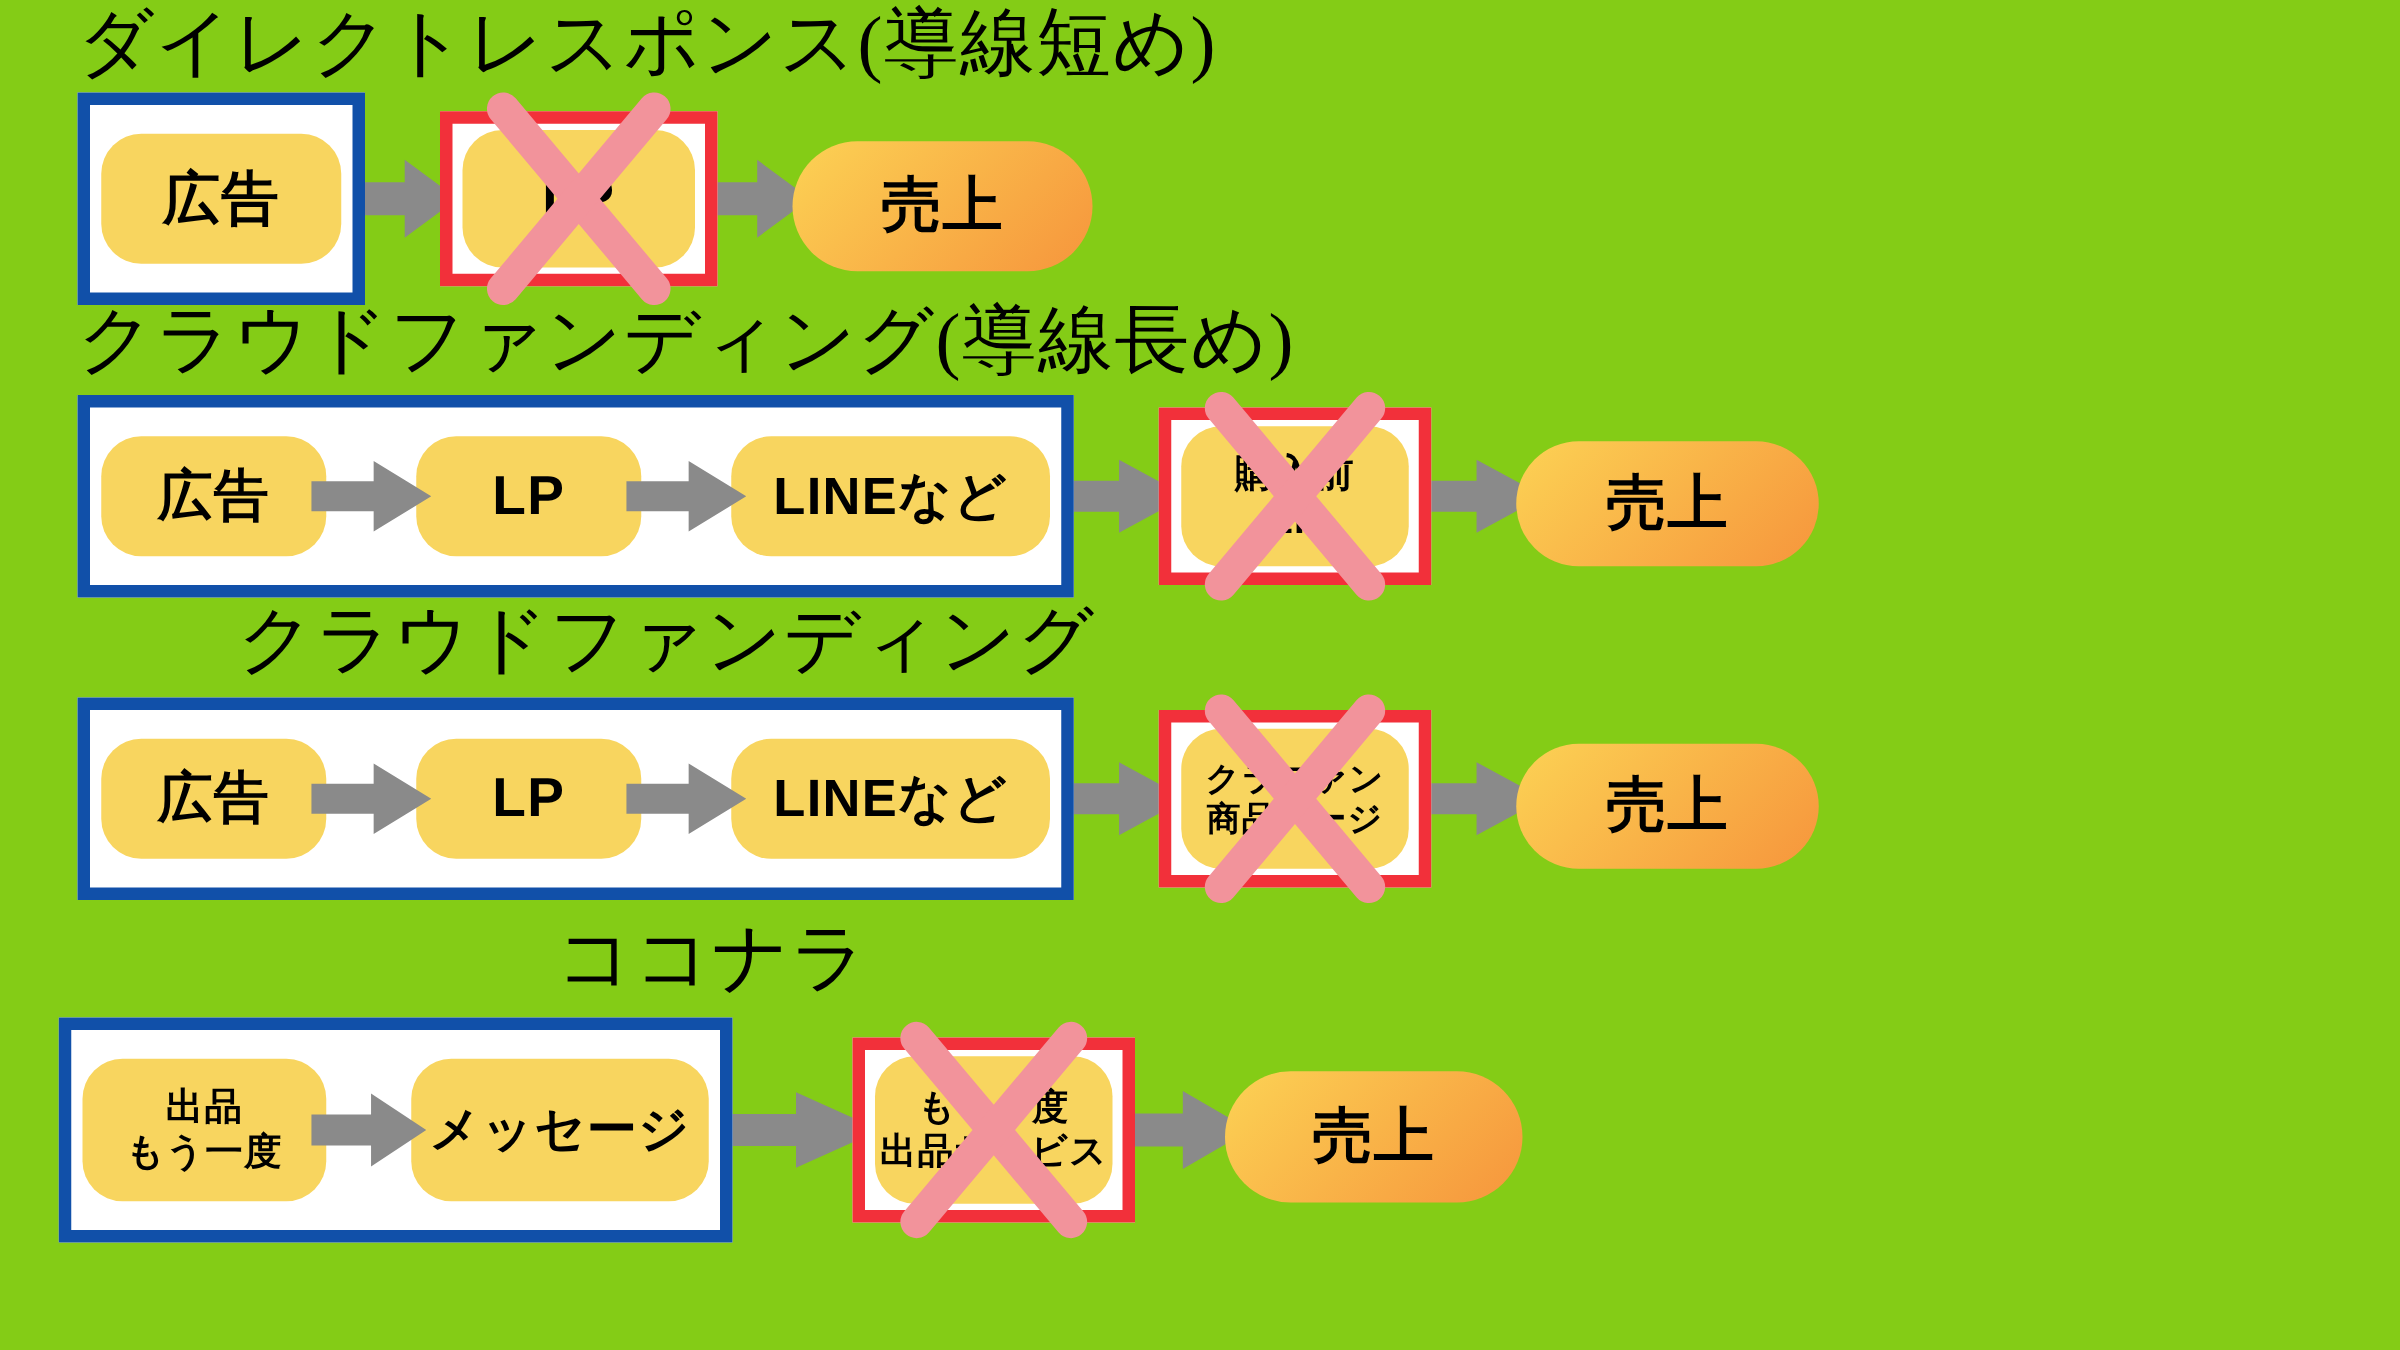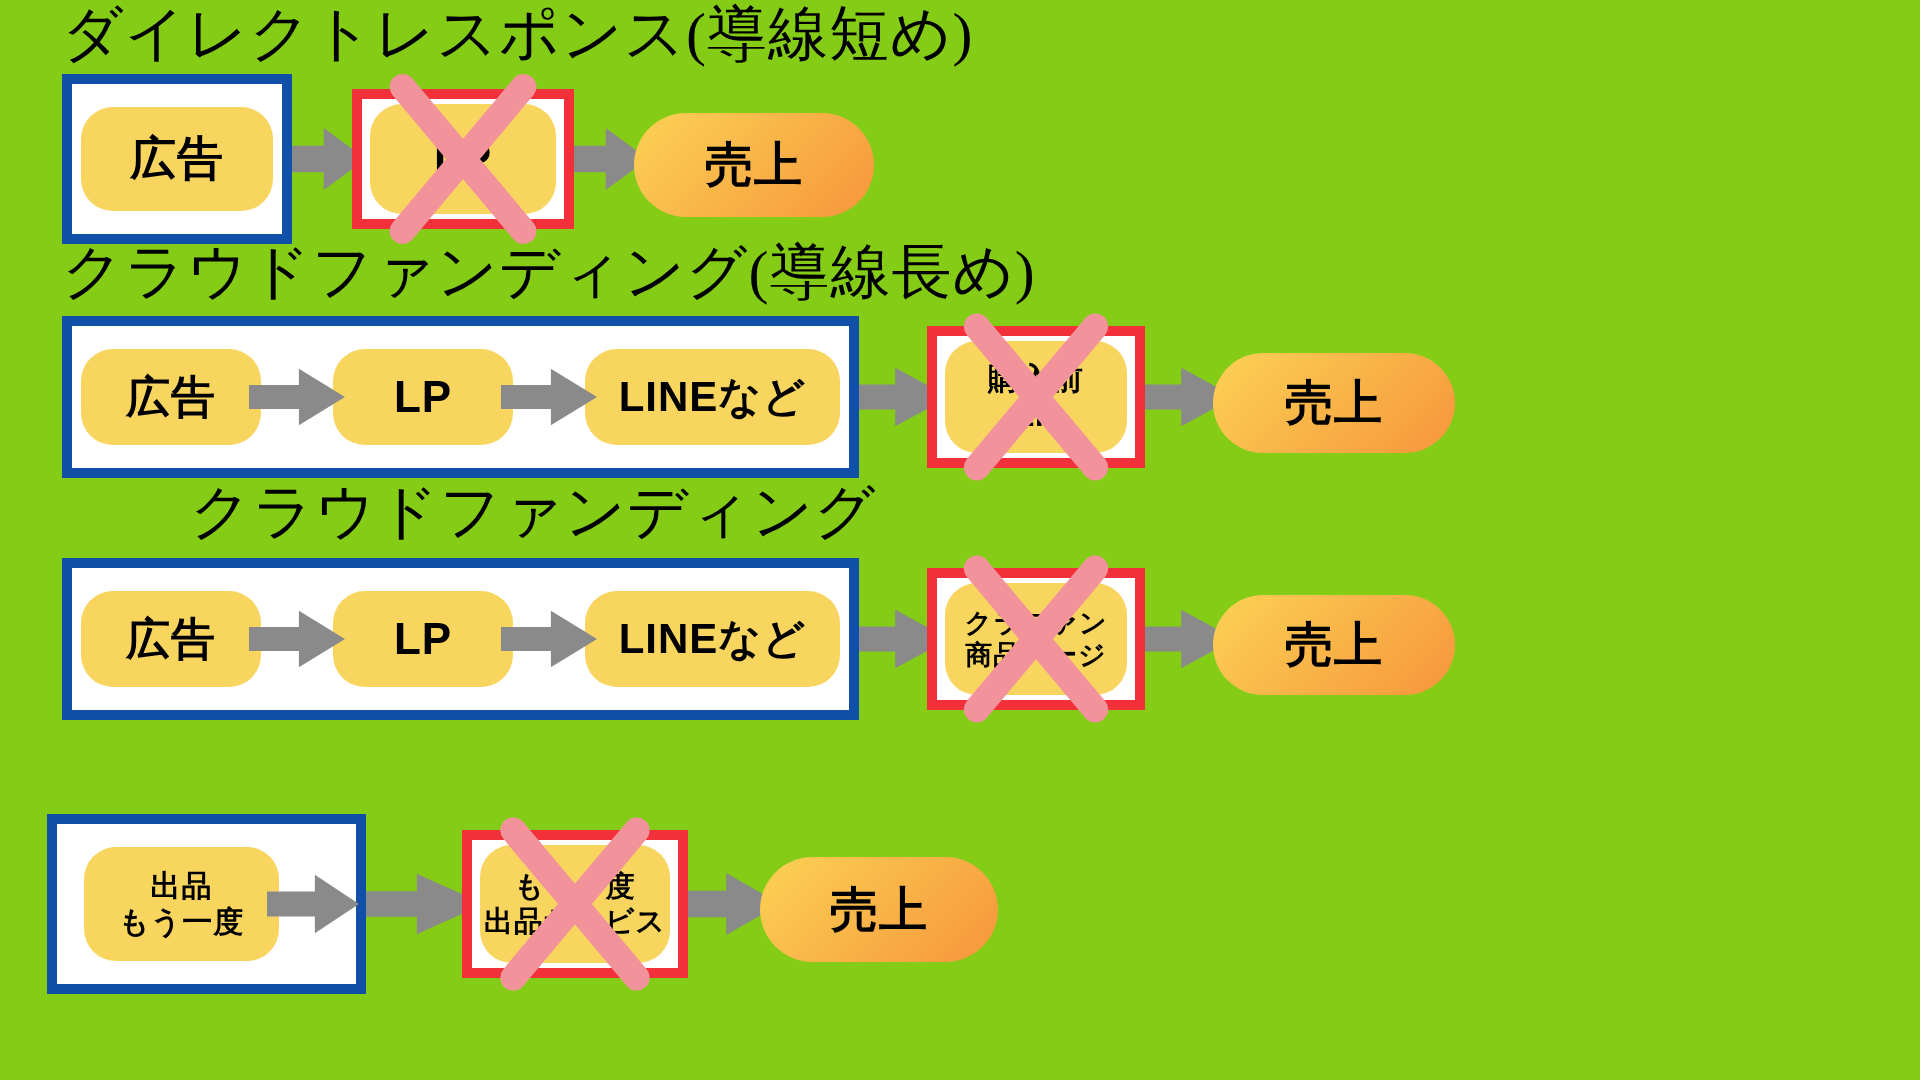--- a/index.html
+++ b/index.html
@@ -171,6 +171,7 @@
     </div>
   </div>
 
+  <div class="row-title" style="left:445px; top:732px;">ココナラ</div>
 
   <div class="flow" style="left:47px; top:814px;">
     <div class="frame blue">

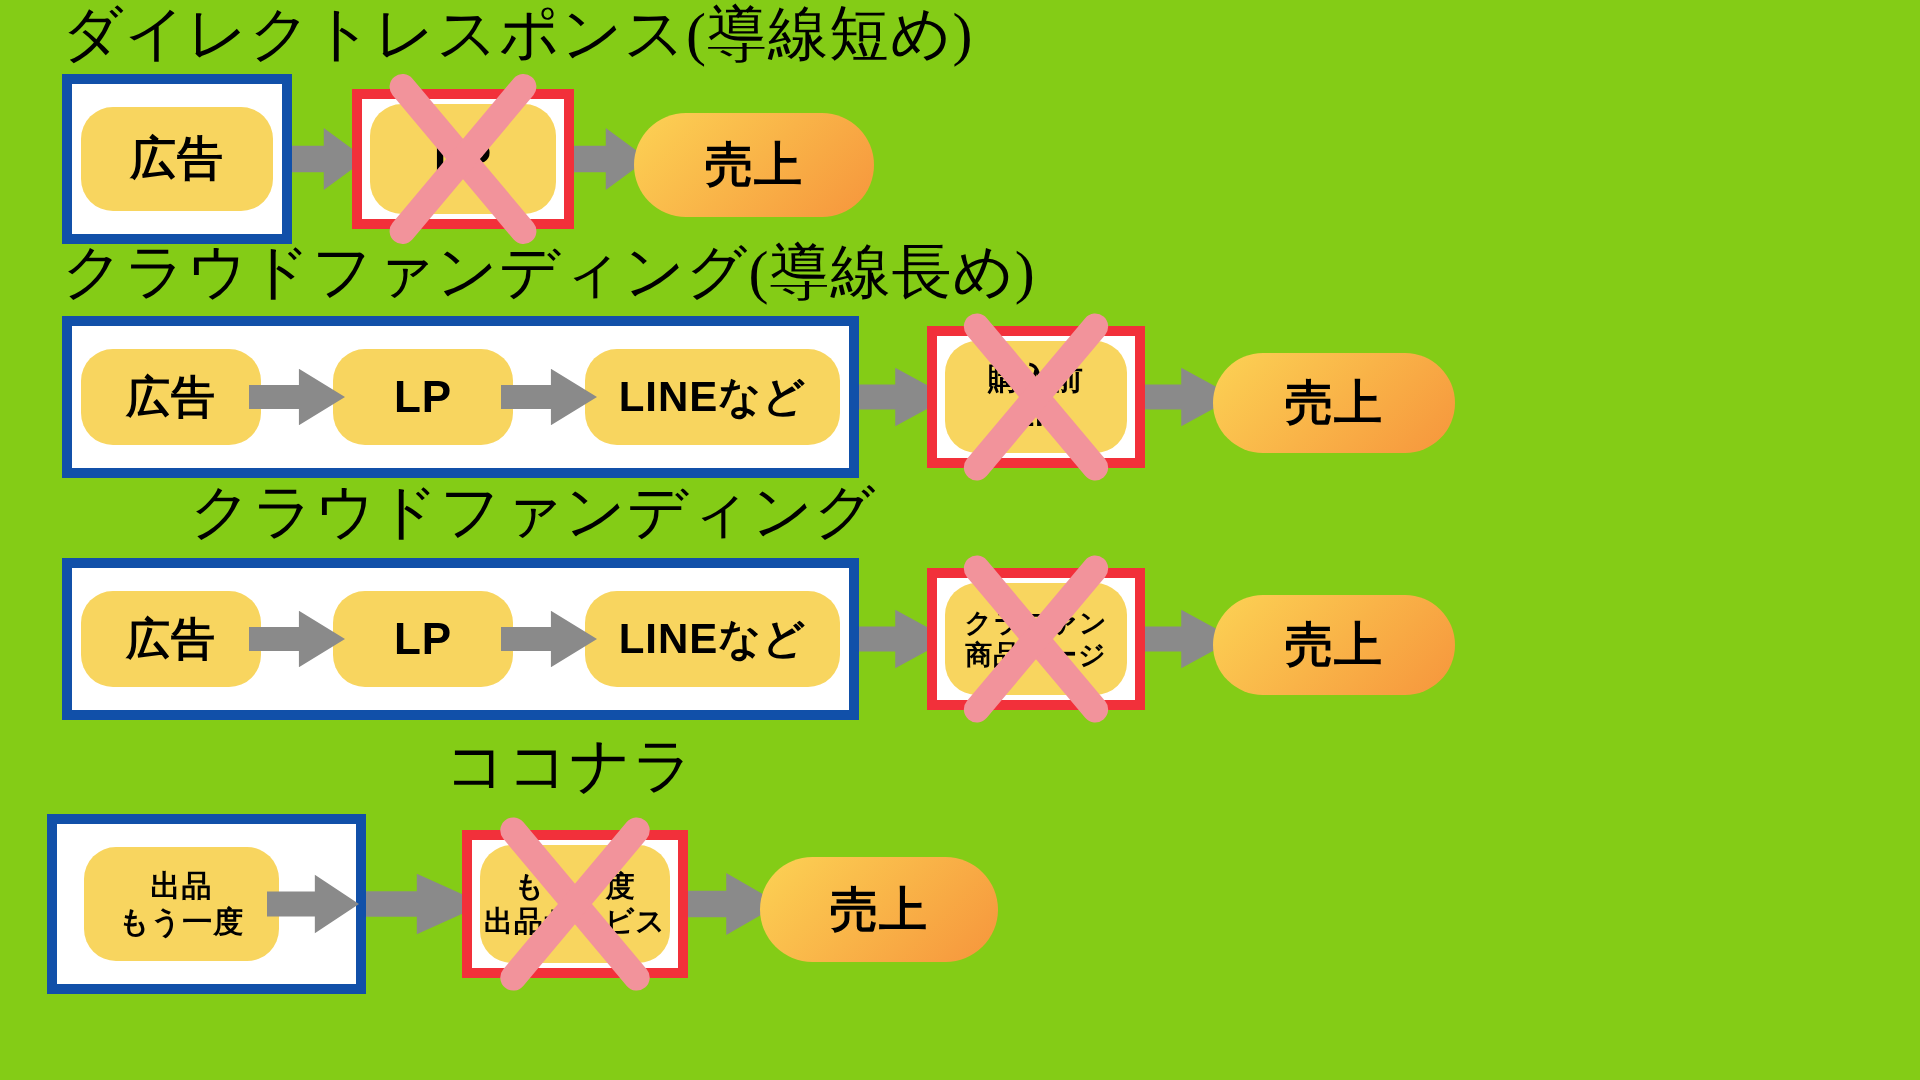--- a/index.html
+++ b/index.html
@@ -175,7 +175,7 @@
 
   <div class="flow" style="left:47px; top:814px;">
     <div class="frame blue">
-      <div class="pill" style="width:195px; height:114px; font-size:30px;margin-left:18px;">
+      <div class="pill" style="width:195px; height:114px; font-size:30px;">
         <span>出品</span>
         <span>もう一度</span>
       </div>

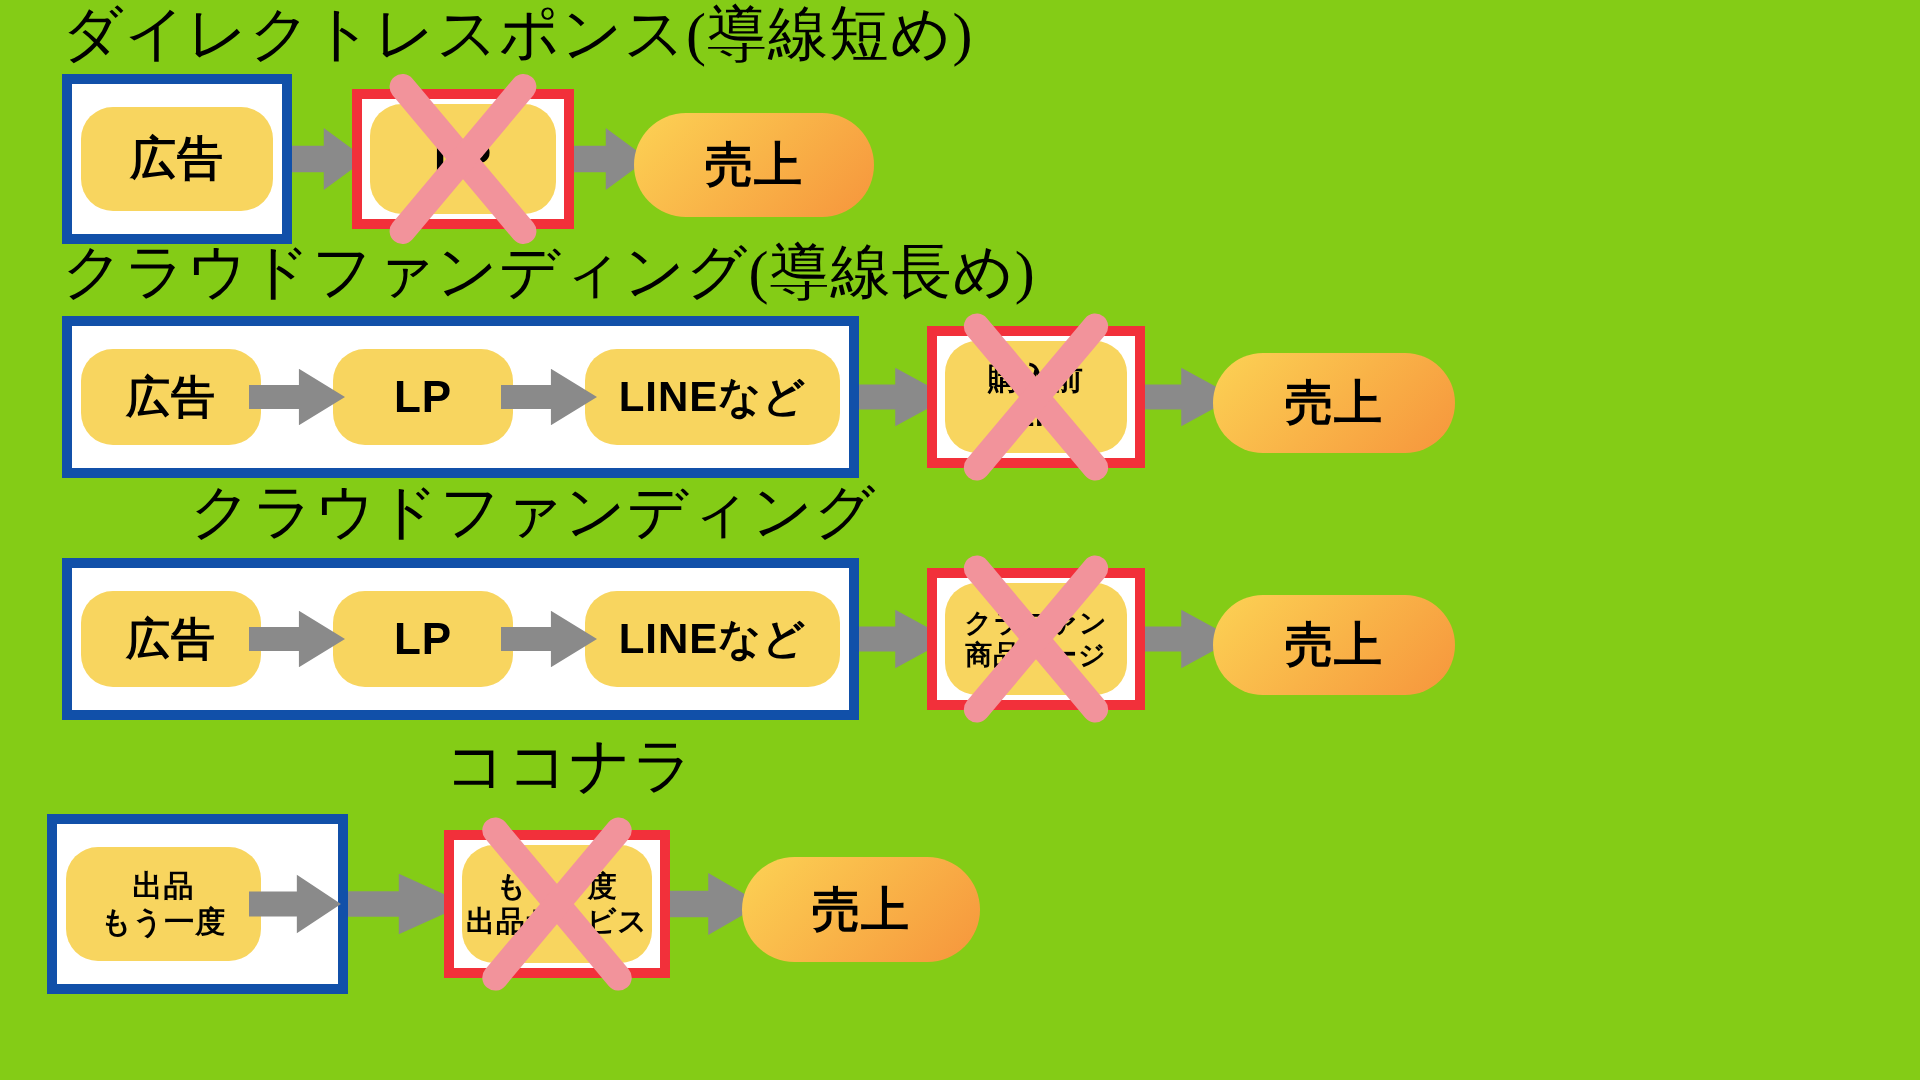--- a/index.html
+++ b/index.html
@@ -182,6 +182,9 @@
       <svg class="arrow ar-in" width="92" height="62" viewBox="0 0 100 70" preserveAspectRatio="none">
         <polygon points="0,21 52,21 52,2 100,35 52,68 52,49 0,49"></polygon>
       </svg>
+      <div class="pill" style="width:238px; height:114px; font-size:40px;">
+        <span>メッセージ</span>
+      </div>
     </div>
 
     <svg class="arrow ar-mid" width="140" height="64" viewBox="0 0 100 70" preserveAspectRatio="none">

